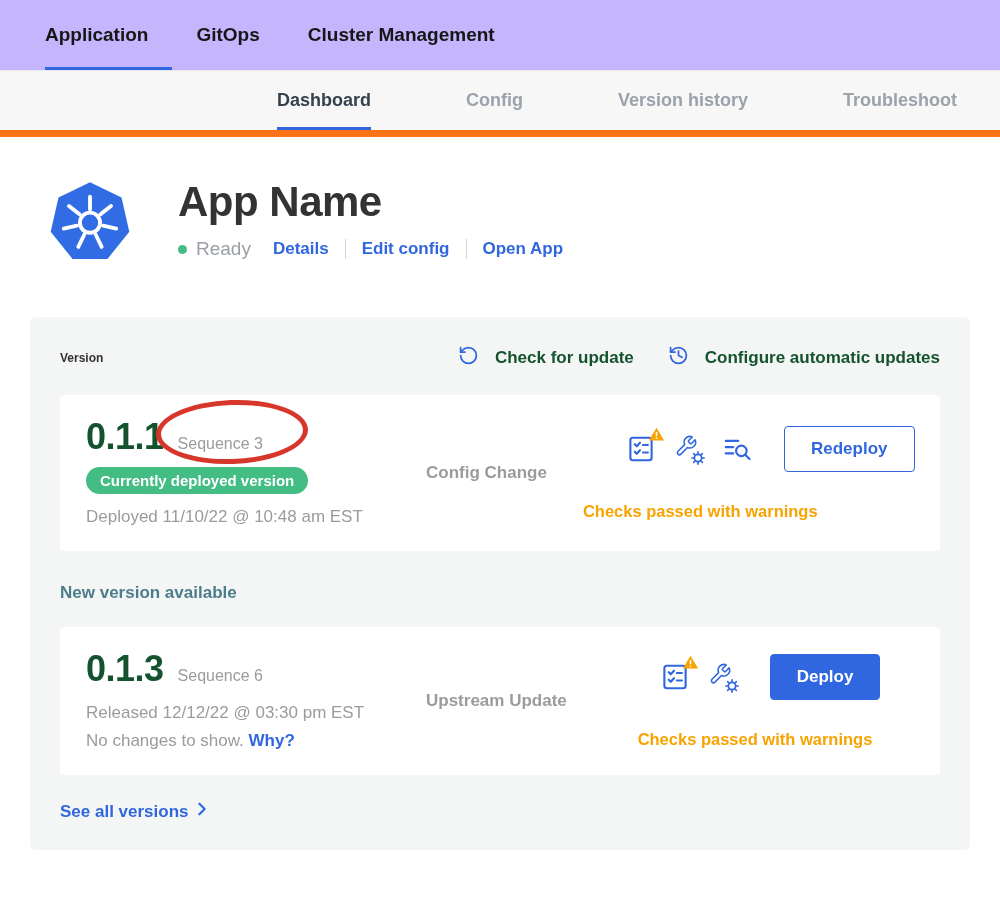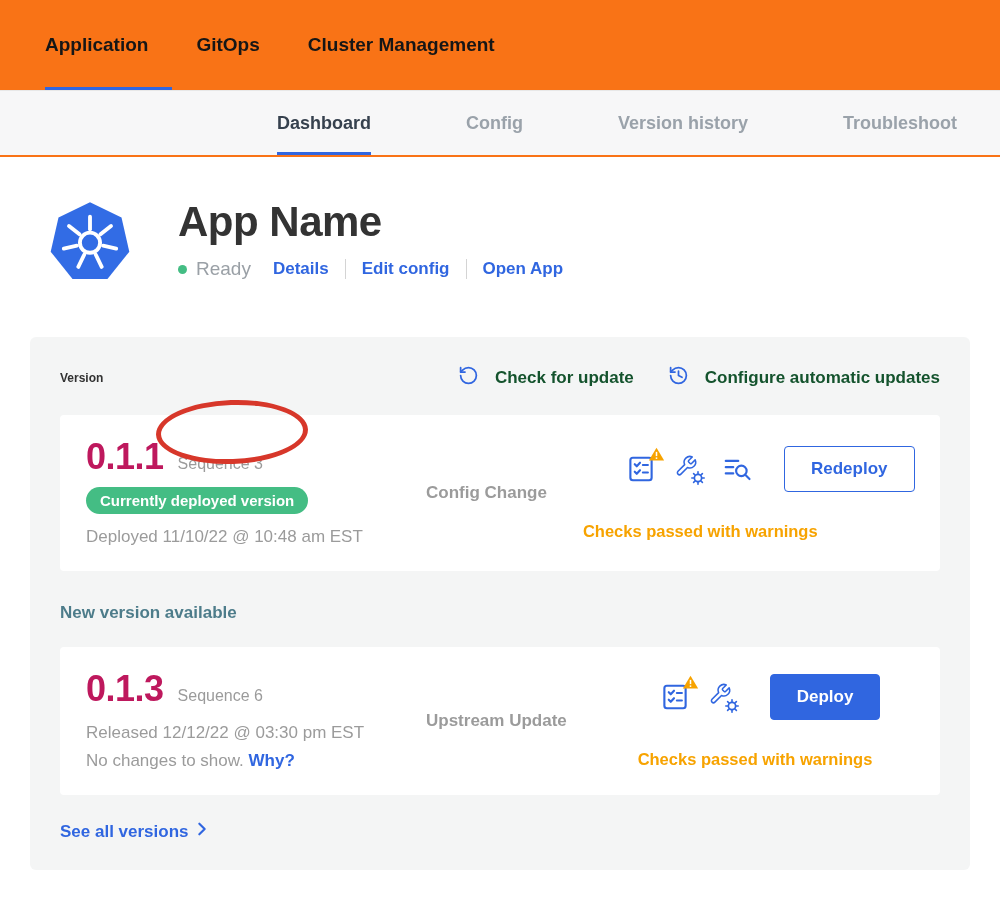--- a/index.html
+++ b/index.html
@@ -14,12 +14,12 @@
 
   
   .top-nav {
-    height: 91px;
+    height: 71px;
     border-bottom: 1px solid #e8e8e8;
     display: flex;
     align-items: stretch;
     padding-left: 45px;
-    background: #f97316;
+    background: #c4b5fd;
   }
   .top-tab {
     display: flex; align-items: center;

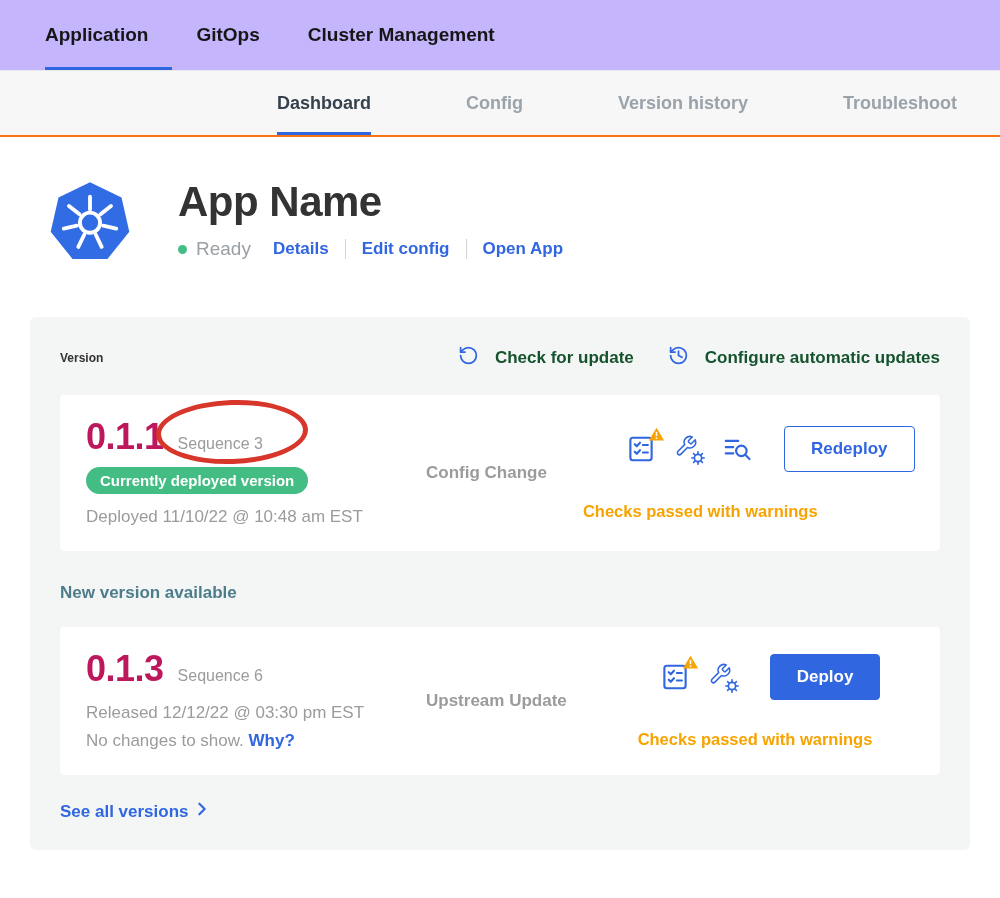--- a/index.html
+++ b/index.html
@@ -34,7 +34,7 @@
   
   .sub-nav {
     height: 66px; background: #f7f7f8;
-    border-bottom: 2px solid #f97316;
+    border-bottom: 7px solid #f97316;
     display: flex; align-items: stretch; padding-left: 277px;
   }
   .sub-tab {

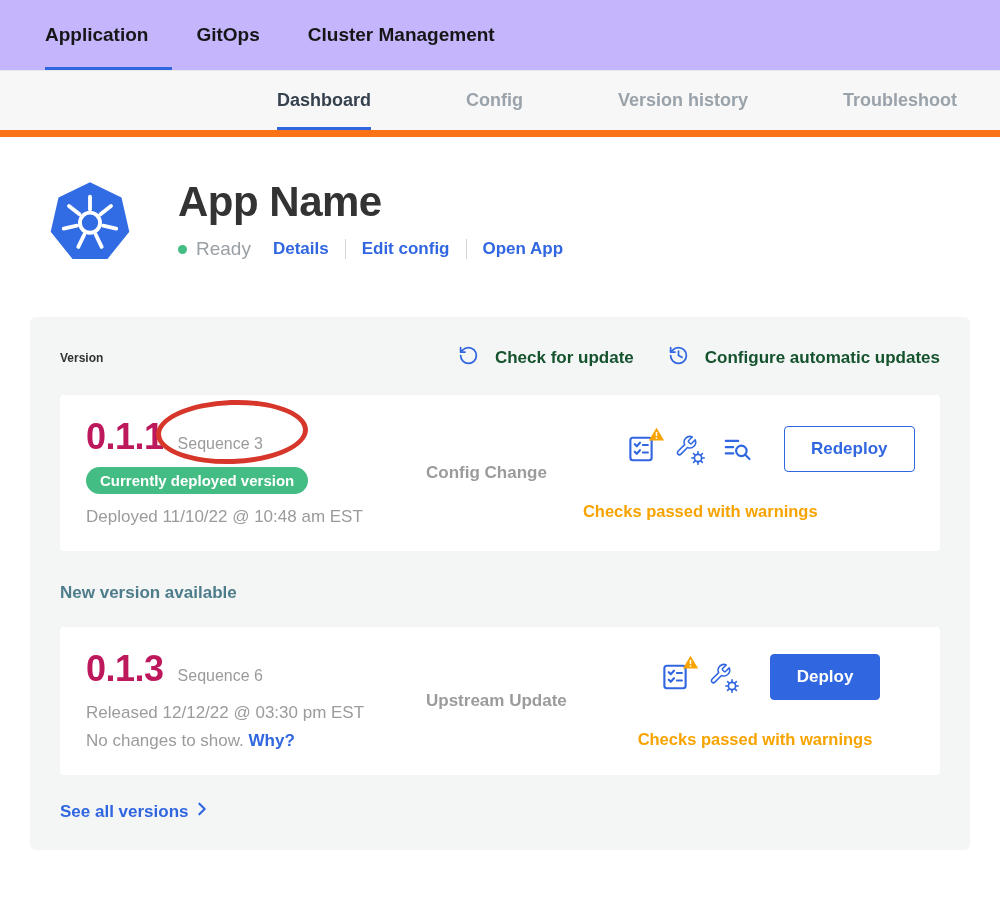--- a/index.html
+++ b/index.html
@@ -78,7 +78,7 @@
   }
   .card-left { flex: 0 0 320px; }
   .version-row { display: flex; align-items: baseline; }
-  .version-num { font-size: 36px; font-weight: 800; color: #be185d; letter-spacing: -0.5px; line-height: 1; }
+  .version-num { font-size: 36px; font-weight: 800; color: #14532d; letter-spacing: -0.5px; line-height: 1; }
   .sequence { font-size: 16px; color: #9b9b9b; margin-left: 14px; font-weight: 500; }
   .badge {
     display: inline-block; margin-top: 12px;

